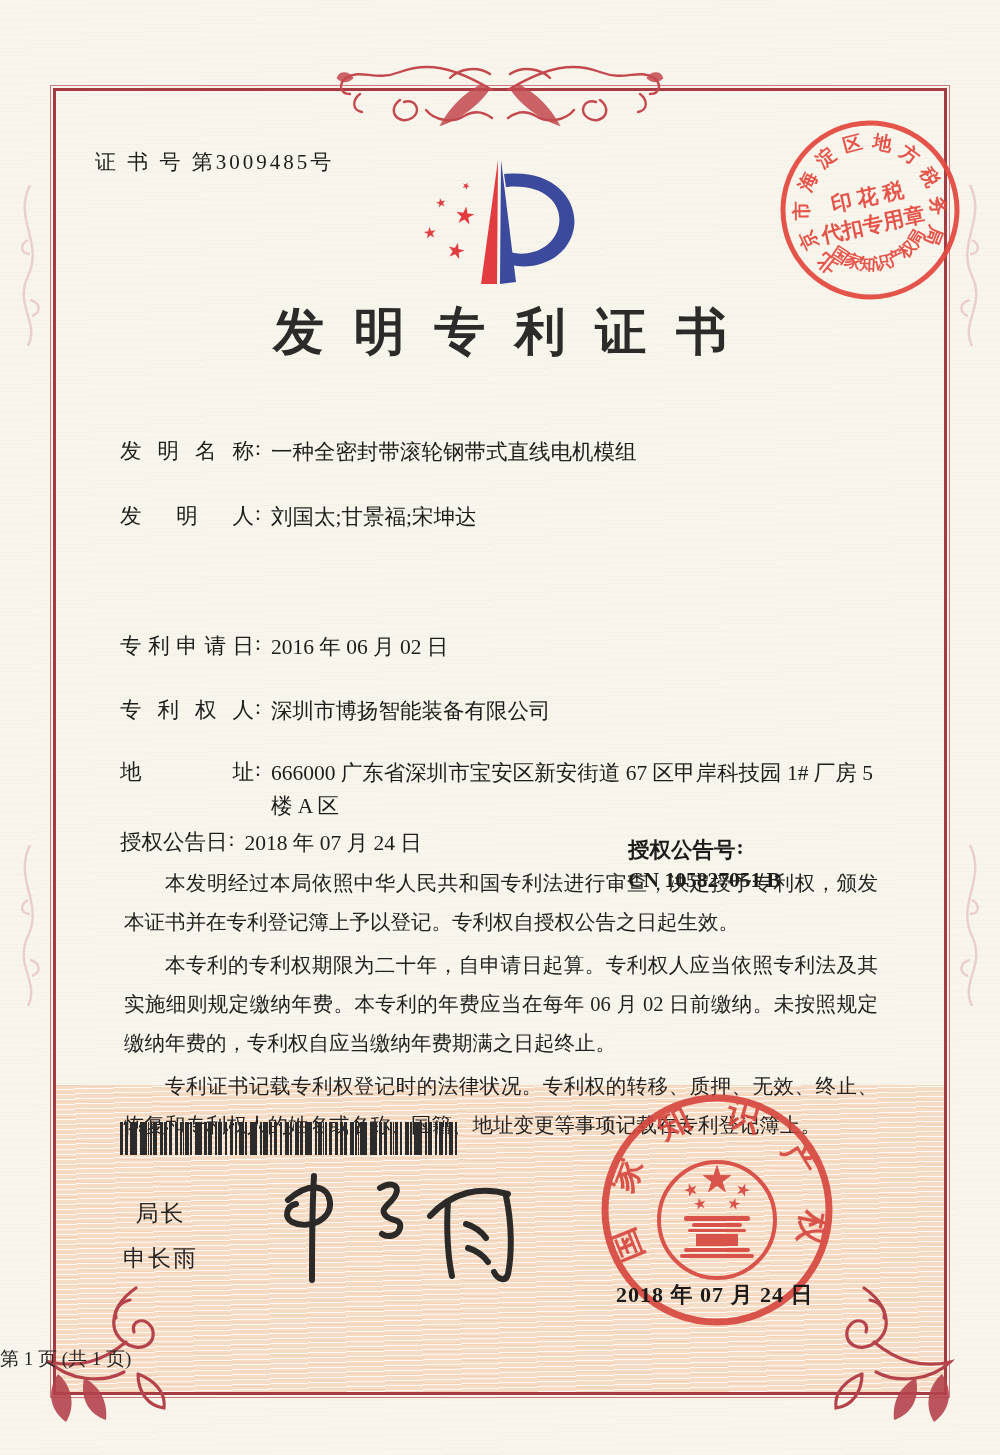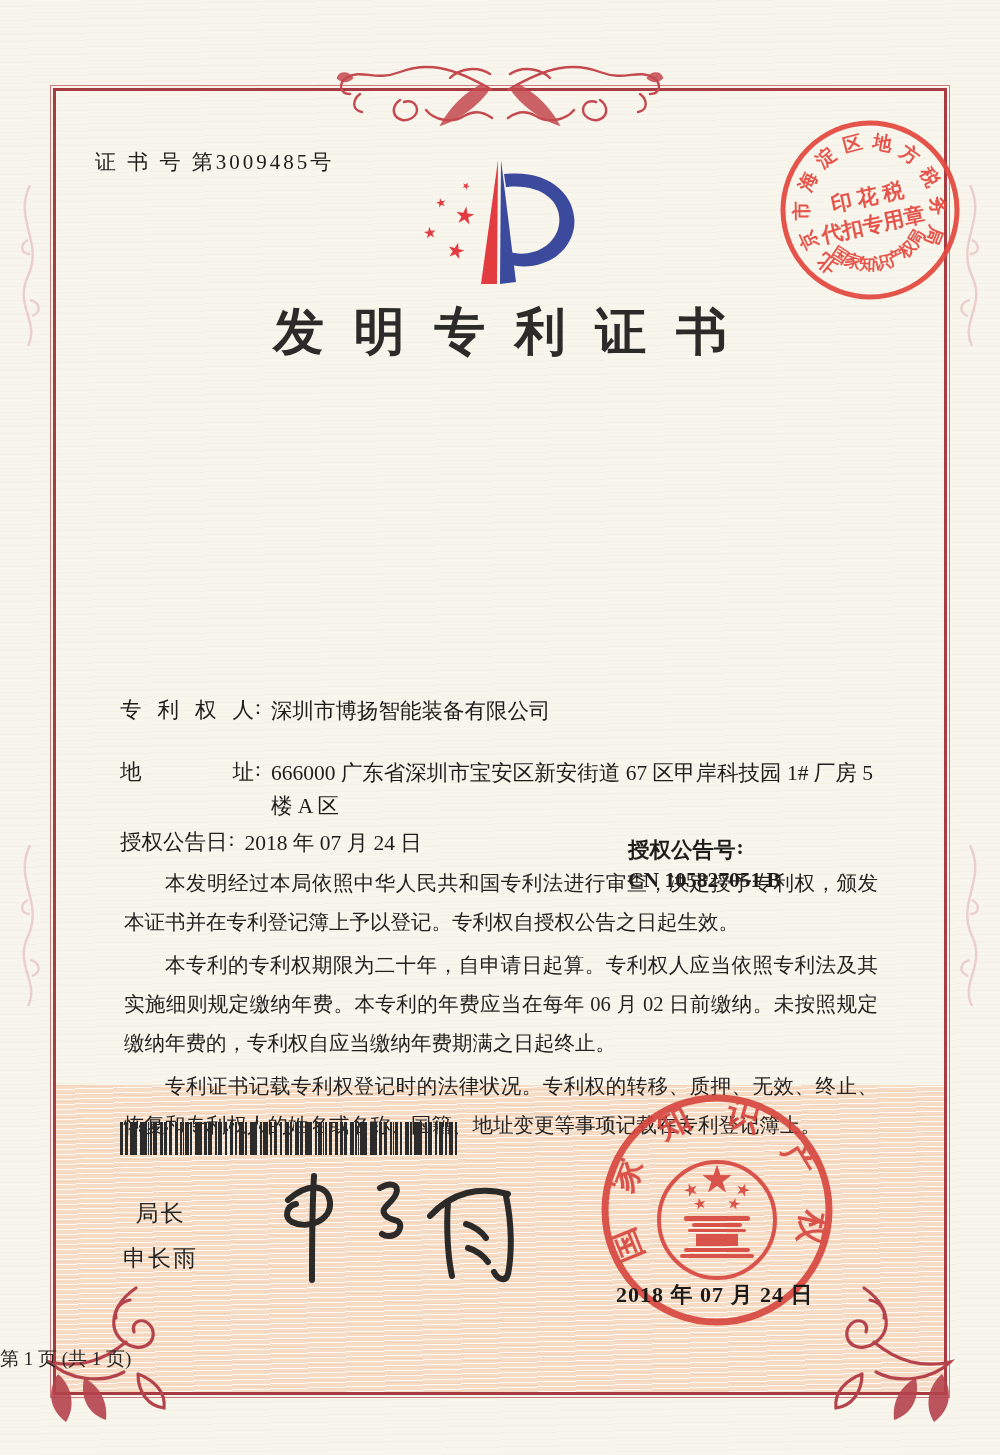--- a/index.html
+++ b/index.html
@@ -136,6 +136,9 @@
 
   <div class="title">发明专利证书</div>
 
+  <div class="frow" style="top:436px">
+    <span class="flabel">发明名称</span><span class="fcolon">:</span><span class="fvalue">一种全密封带滚轮钢带式直线电机模组</span>
+  </div>
   <div class="frow" style="top:695px">
     <span class="flabel">专利权人</span><span class="fcolon">:</span><span class="fvalue">深圳市博扬智能装备有限公司</span>
   </div>

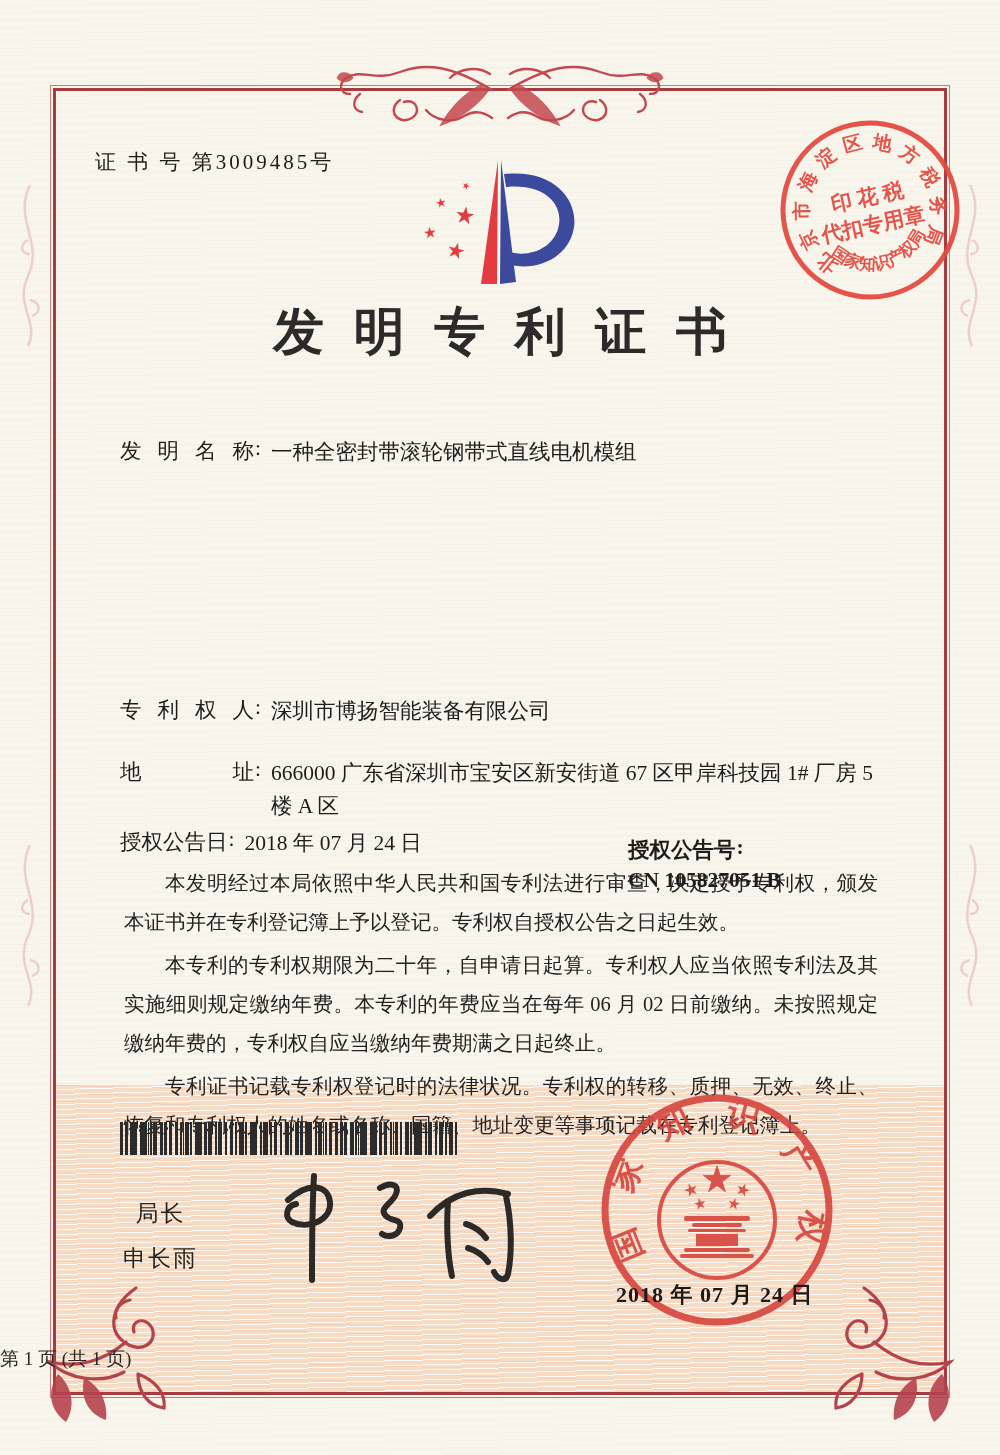--- a/index.html
+++ b/index.html
@@ -139,6 +139,9 @@
   <div class="frow" style="top:436px">
     <span class="flabel">发明名称</span><span class="fcolon">:</span><span class="fvalue">一种全密封带滚轮钢带式直线电机模组</span>
   </div>
+  <div class="frow" style="top:501px">
+    <span class="flabel">发明人</span><span class="fcolon">:</span><span class="fvalue">刘国太;甘景福;宋坤达</span>
+  </div>
   <div class="frow" style="top:695px">
     <span class="flabel">专利权人</span><span class="fcolon">:</span><span class="fvalue">深圳市博扬智能装备有限公司</span>
   </div>

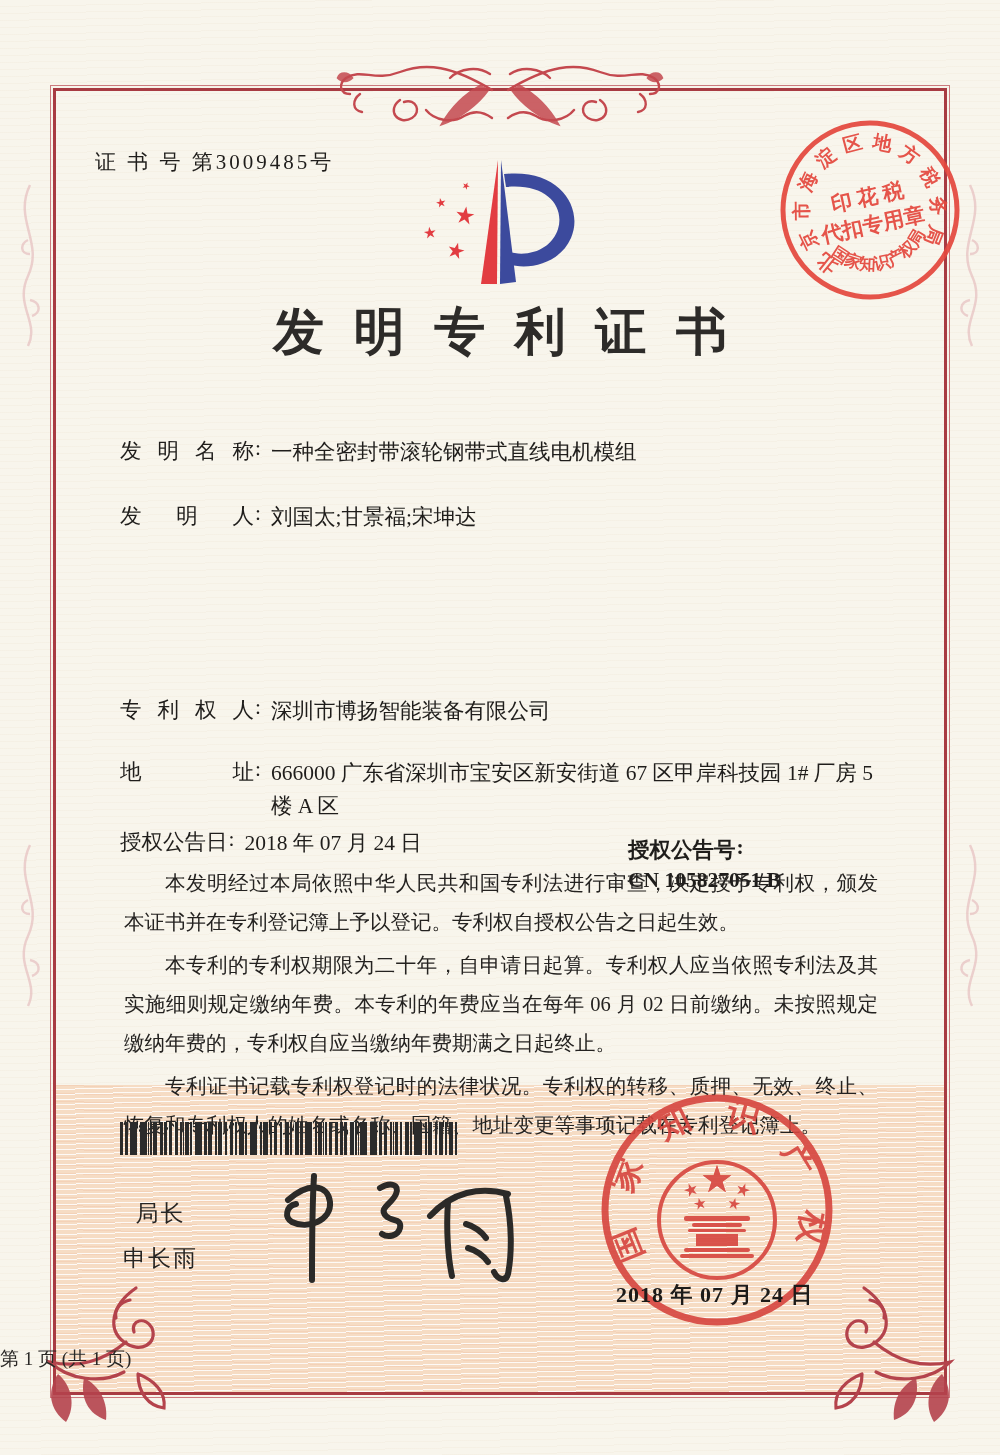--- a/index.html
+++ b/index.html
@@ -142,6 +142,9 @@
   <div class="frow" style="top:501px">
     <span class="flabel">发明人</span><span class="fcolon">:</span><span class="fvalue">刘国太;甘景福;宋坤达</span>
   </div>
+  <div class="frow" style="top:631px">
+    <span class="flabel">专利申请日</span><span class="fcolon">:</span><span class="fvalue">2016 年 06 月 02 日</span>
+  </div>
   <div class="frow" style="top:695px">
     <span class="flabel">专利权人</span><span class="fcolon">:</span><span class="fvalue">深圳市博扬智能装备有限公司</span>
   </div>

